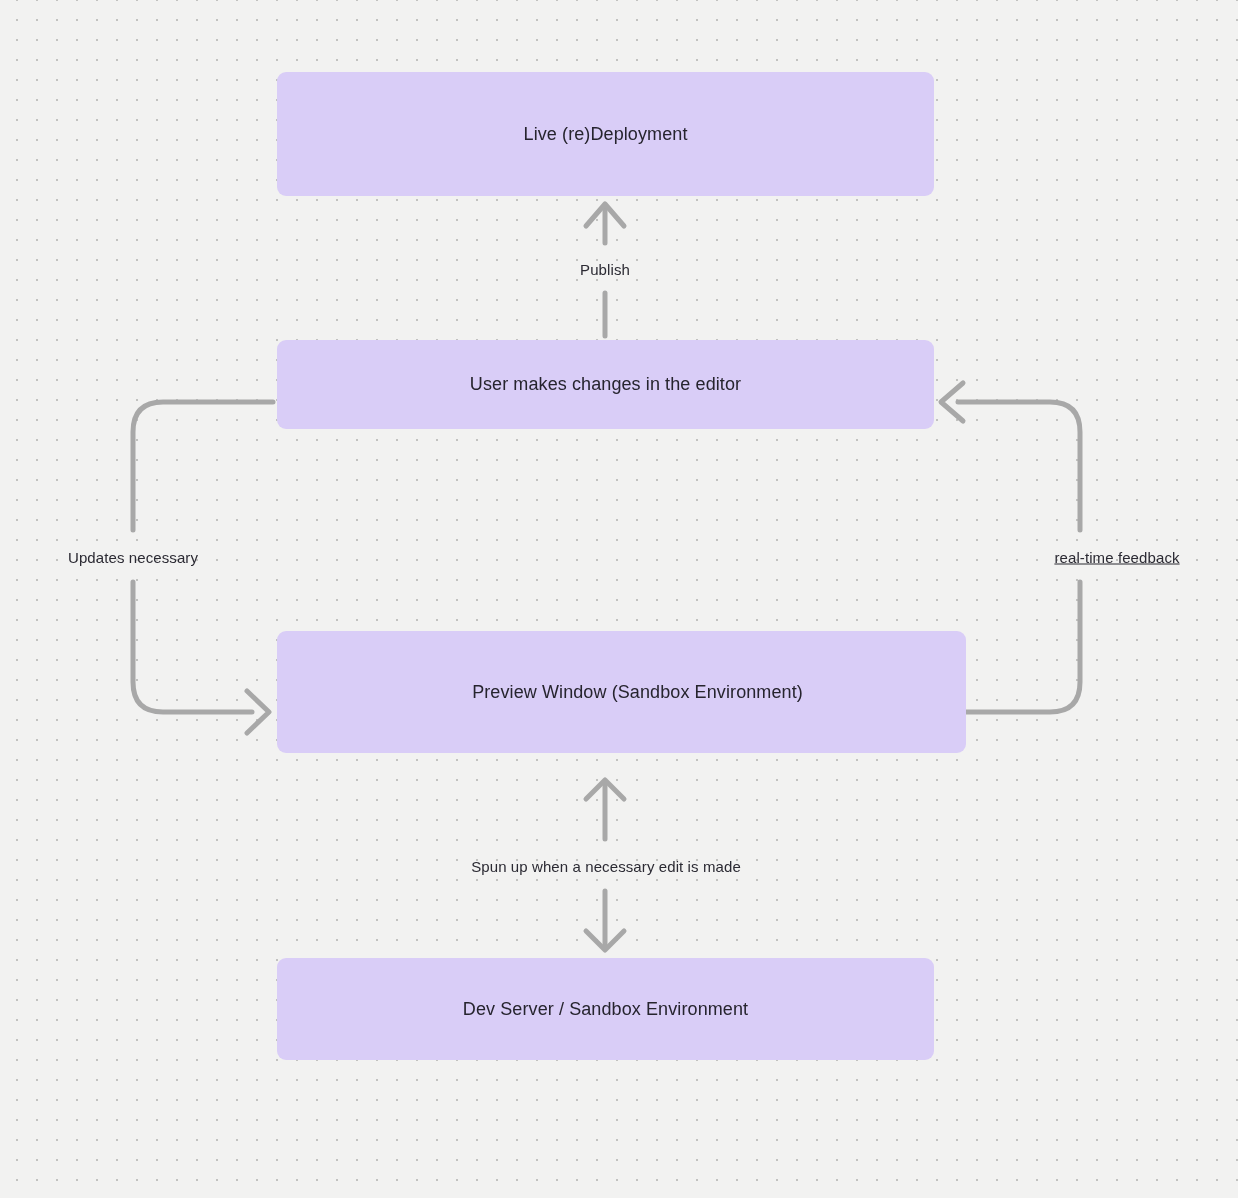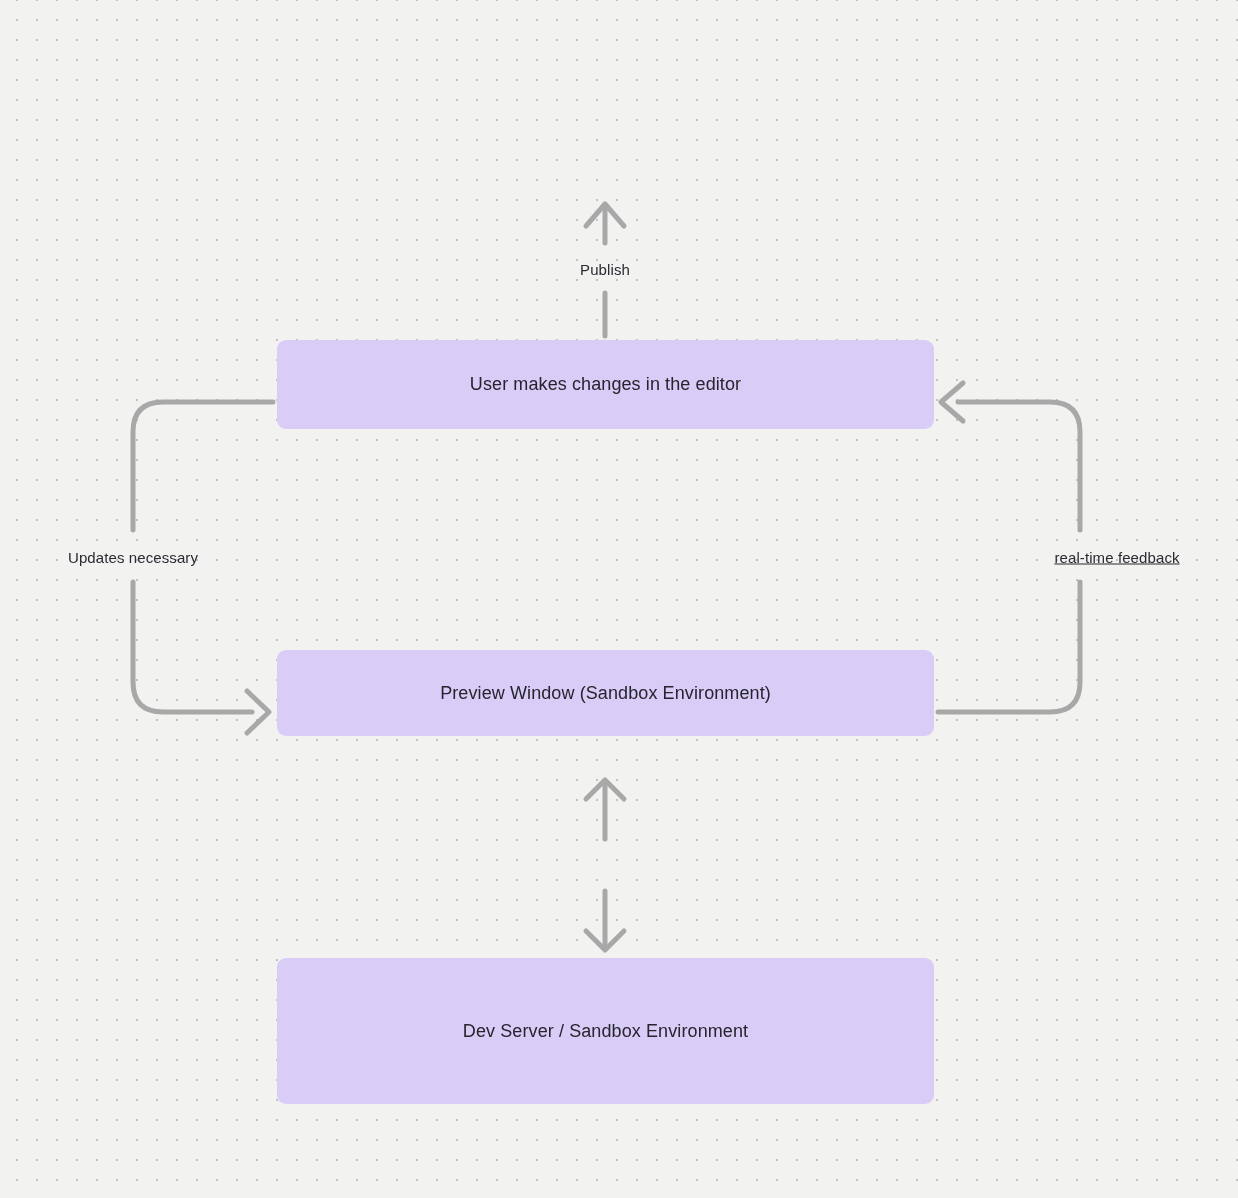--- a/index.html
+++ b/index.html
@@ -95,6 +95,9 @@
     </g>
   </svg>
 
+  <div class="node" id="node-live">
+    <span>Live (re)Deployment</span>
+  </div>
 
   <div class="node" id="node-user">
     <span>User makes changes in the editor</span>

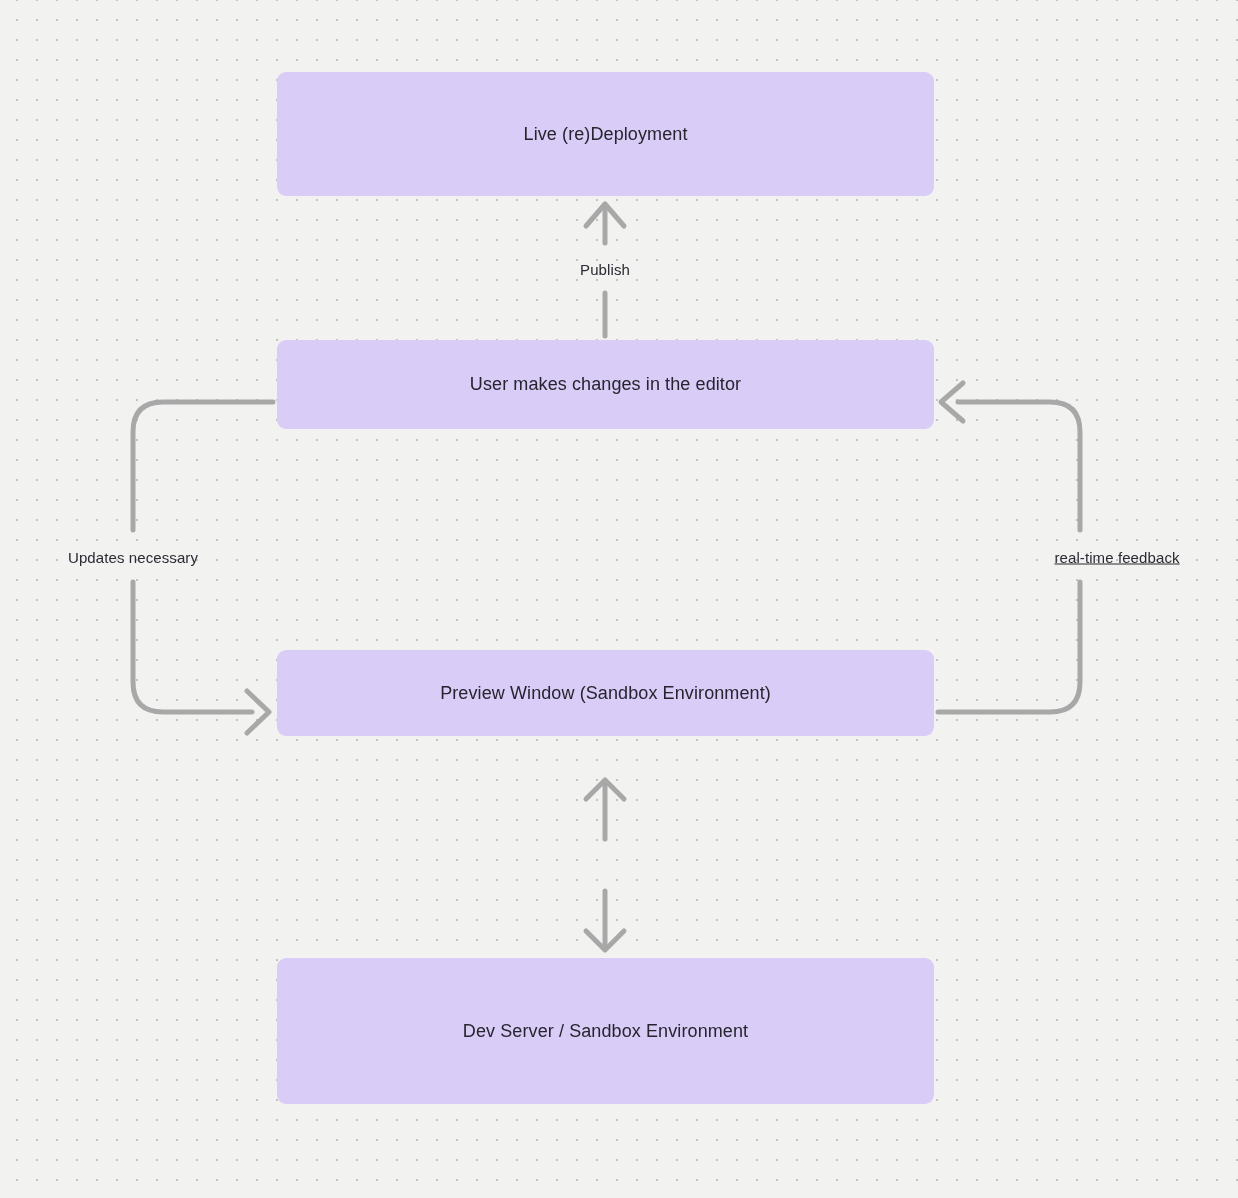--- a/index.html
+++ b/index.html
@@ -33,7 +33,7 @@
   }
   #node-live        { top: 72px;  height: 124px; }
   #node-user        { top: 340px; }
-  #node-preview     { top: 650px; height: 86px; }
+  #node-preview     { top: 631px; height: 122px; padding-left: 32px; }
   #node-dev         { top: 958px; height: 146px; text-align: center; }
   .edges-svg {
     position: absolute;

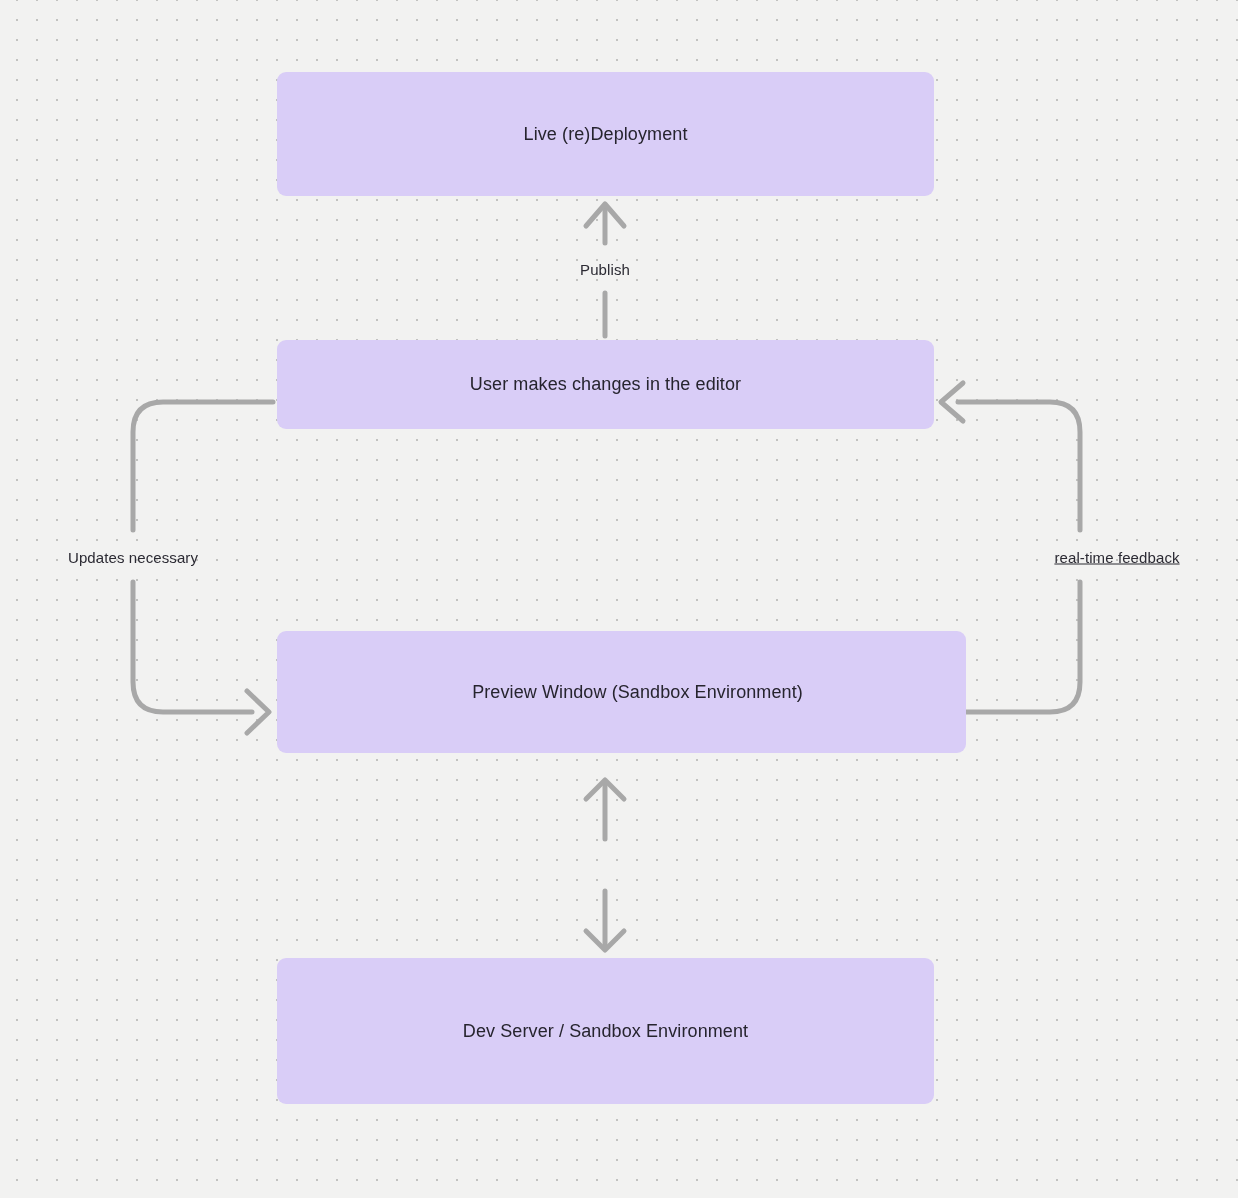--- a/index.html
+++ b/index.html
@@ -117,6 +117,7 @@
 
   <div class="edge-label" id="label-feedback">real-time feedback</div>
 
+  <div class="edge-label" id="label-spun">Spun up when a necessary edit is made</div>
 
 </div>
 

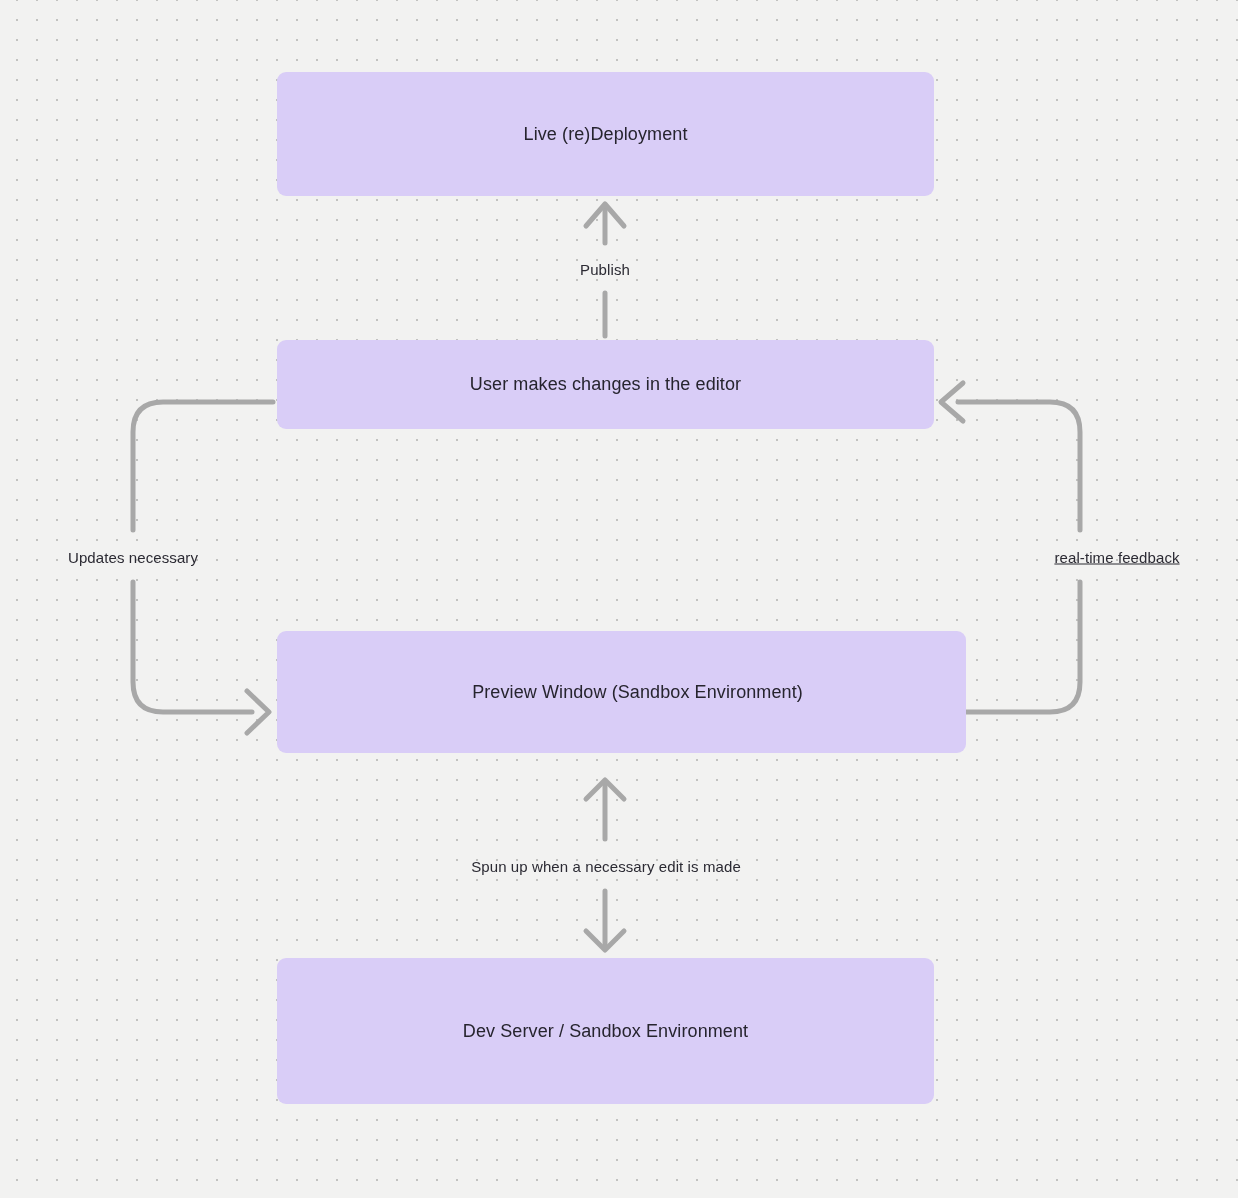--- a/index.html
+++ b/index.html
@@ -34,7 +34,7 @@
   #node-live        { top: 72px;  height: 124px; }
   #node-user        { top: 340px; }
   #node-preview     { top: 631px; height: 122px; padding-left: 32px; }
-  #node-dev         { top: 958px; height: 146px; text-align: center; }
+  #node-dev         { top: 958px; height: 102px; text-align: center; }
   .edges-svg {
     position: absolute;
     top: 0; left: 0;

